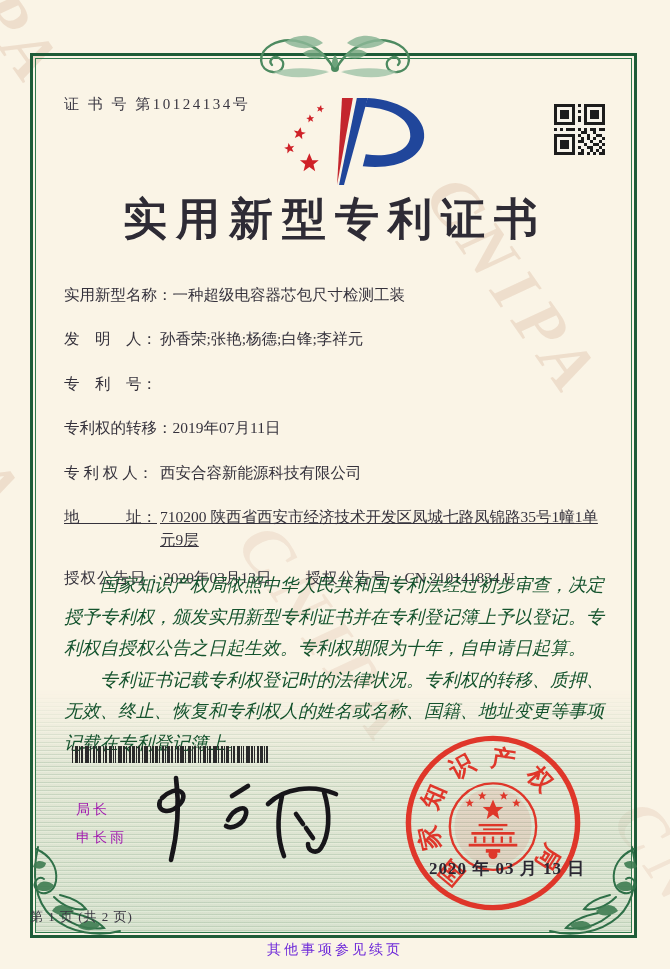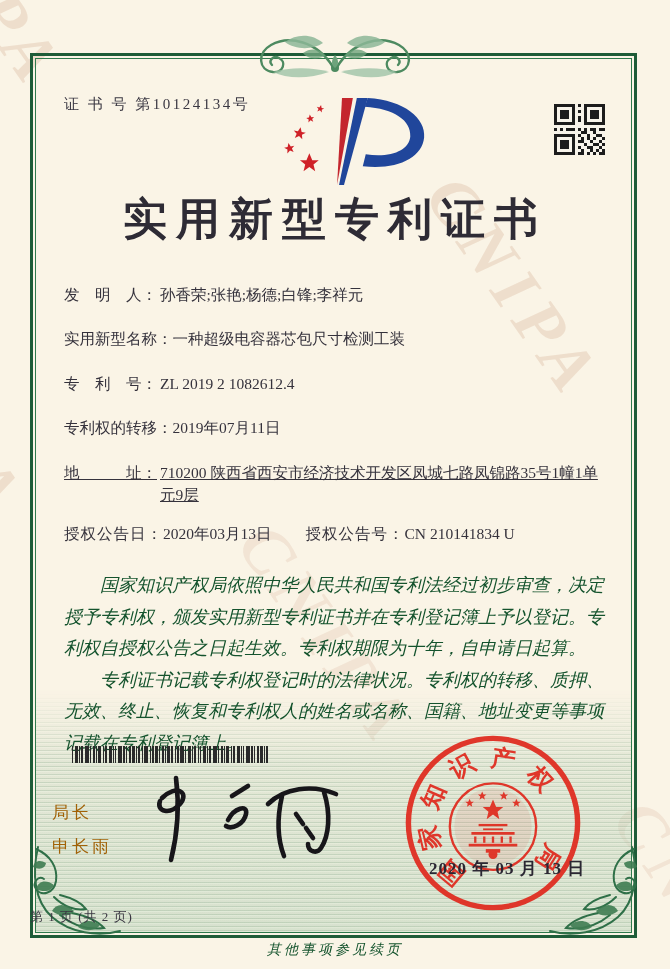--- a/index.html
+++ b/index.html
@@ -209,12 +209,12 @@
 
   <div class="fields">
     <div class="field-row">
+      <span class="lab">实用新型名称：</span>
+      <span class="val">一种超级电容器芯包尺寸检测工装</span>
+    </div>
+    <div class="field-row">
       <span class="lab">发　明　人：</span>
       <span class="val">孙香荣;张艳;杨德;白锋;李祥元</span>
-    </div>
-    <div class="field-row">
-      <span class="lab">实用新型名称：</span>
-      <span class="val">一种超级电容器芯包尺寸检测工装</span>
     </div>
     <div class="field-row">
       <span class="lab">专　利　号：</span>

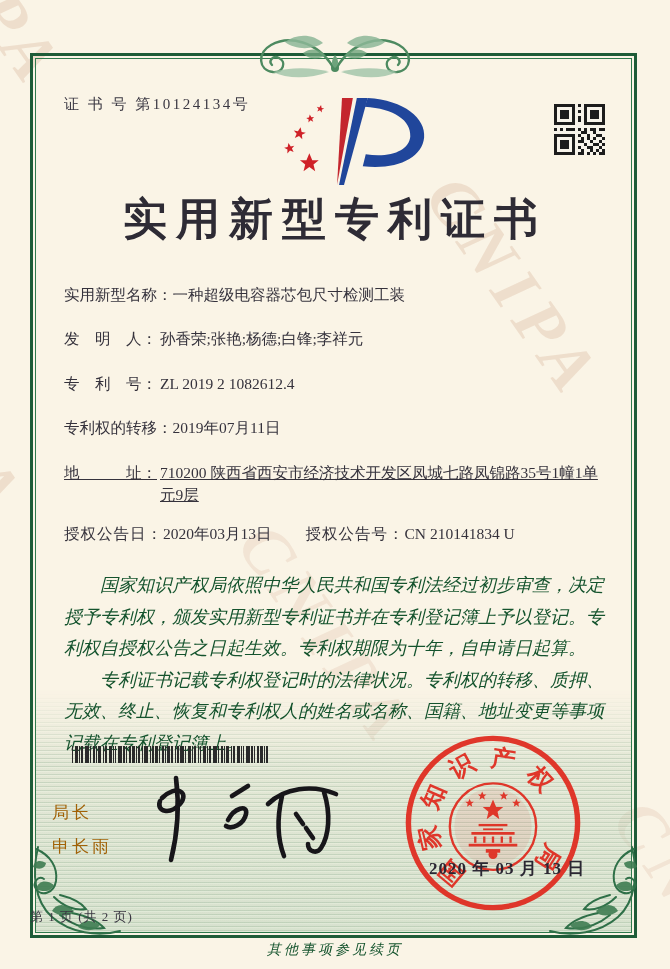--- a/index.html
+++ b/index.html
@@ -218,7 +218,6 @@
     </div>
     <div class="field-row">
       <span class="lab">专　利　号：</span>
-      <span class="val">ZL 2019 2 1082612.4</span>
     </div>
     <div class="field-row">
       <span class="lab">专利权的转移：</span>

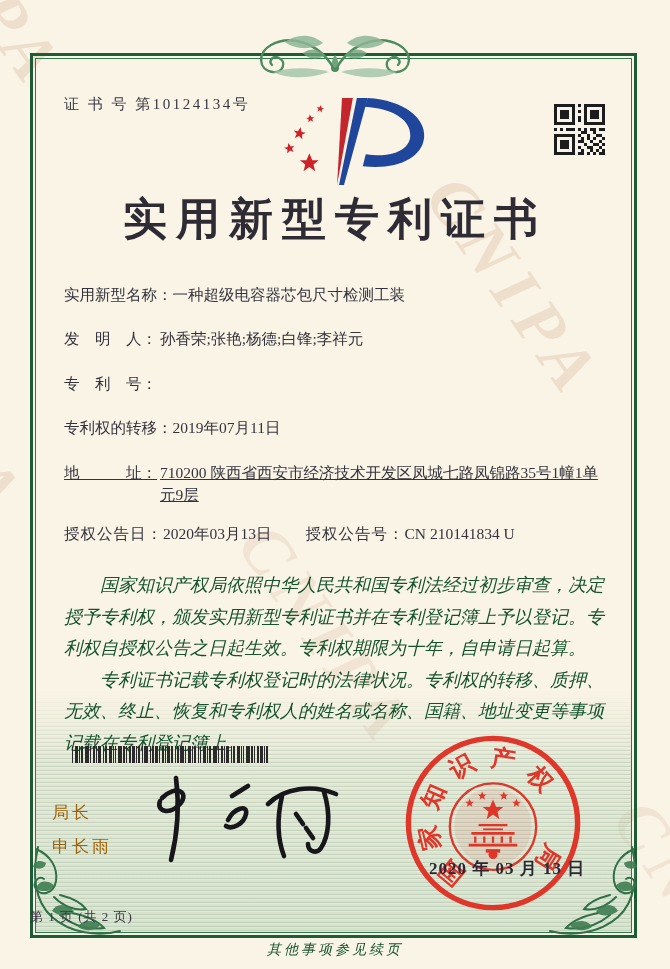--- a/index.html
+++ b/index.html
@@ -222,6 +222,10 @@
     <div class="field-row">
       <span class="lab">专利权的转移：</span>
       <span class="val">2019年07月11日</span>
+    </div>
+    <div class="field-row">
+      <span class="lab">专 利 权 人：</span>
+      <span class="val">西安合容新能源科技有限公司</span>
     </div>
     <div class="field-row" style="margin-bottom:16px;text-decoration:underline;">
       <span class="lab">地　　　址：</span>

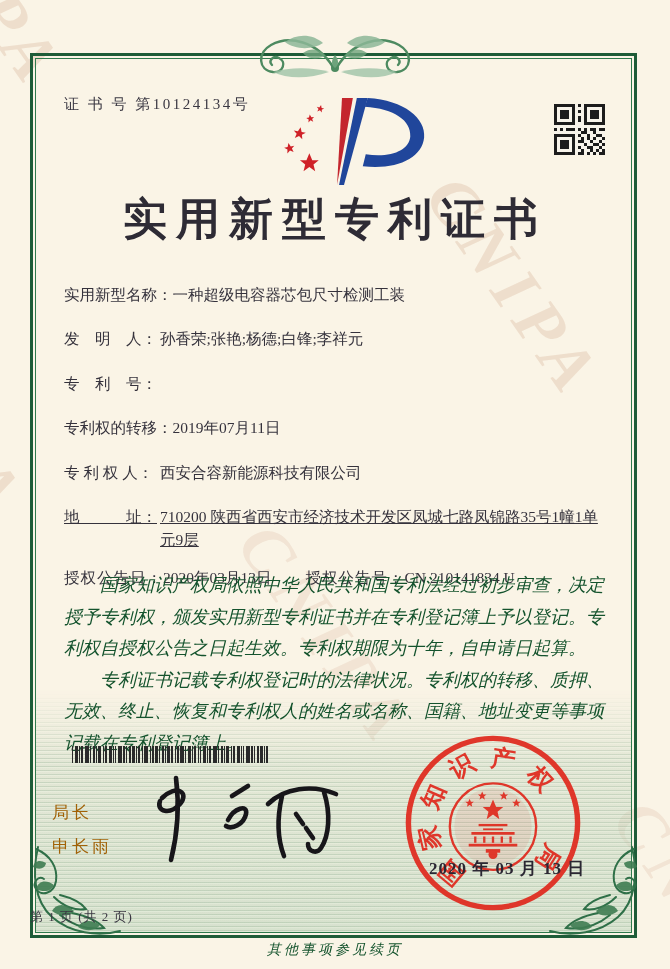--- a/index.html
+++ b/index.html
@@ -76,8 +76,8 @@
   .paras p{margin:0;text-indent:2em;}
   .barcode{position:absolute;left:72px;top:746px;width:197px;height:17px;}
   .signer{
-    position:absolute;left:52px;top:796px;
-    font-size:17px;letter-spacing:3px;line-height:2.0;color:#a16207;
+    position:absolute;left:76px;top:796px;
+    font-size:14px;letter-spacing:3px;line-height:2.0;color:#a21caf;
   }
   .signature{position:absolute;left:136px;top:772px;width:216px;height:92px;}
   .seal{position:absolute;left:403px;top:733px;width:180px;height:180px;opacity:.93;}

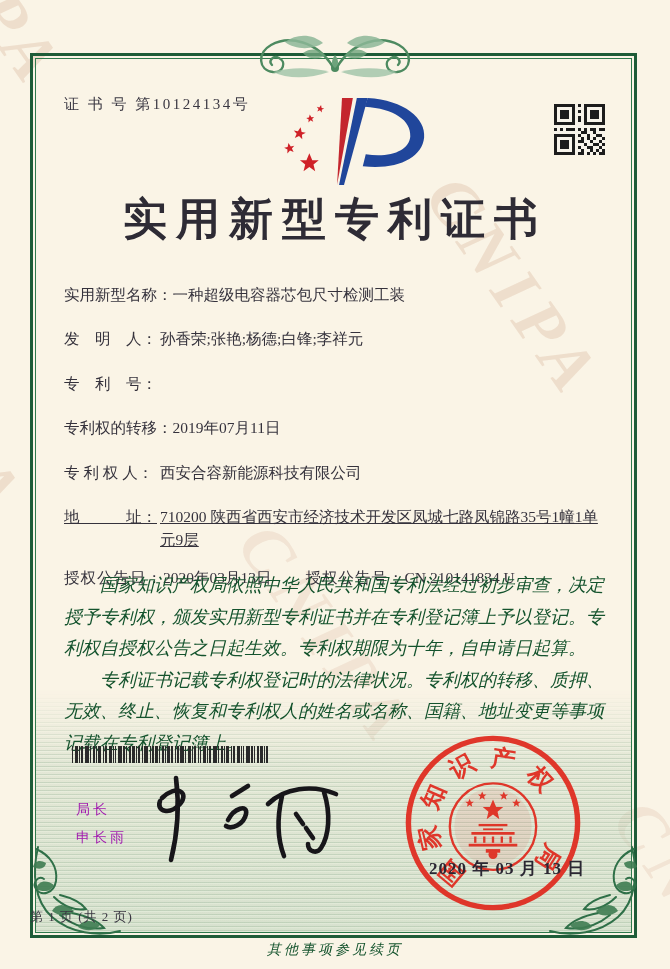--- a/index.html
+++ b/index.html
@@ -92,8 +92,8 @@
   }
   .footer-note{
     position:absolute;left:0;top:941px;width:100%;
-    text-align:center;font-size:14px;font-style:italic;
-    letter-spacing:3px;color:#14532d;
+    text-align:center;font-size:14px;
+    letter-spacing:3px;color:#6d28d9;
   }
   .crest{position:absolute;left:225px;top:25px;width:220px;height:58px;}
   .corner{position:absolute;width:96px;height:96px;}

